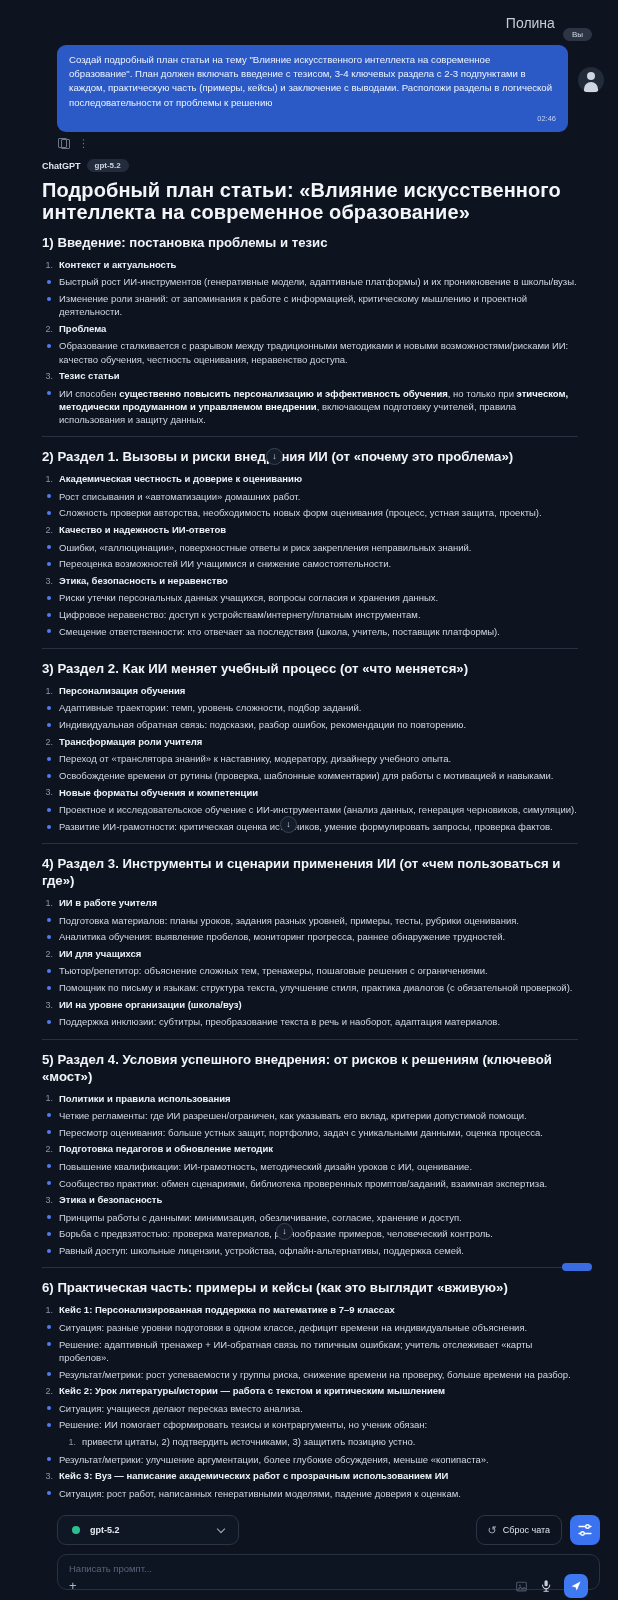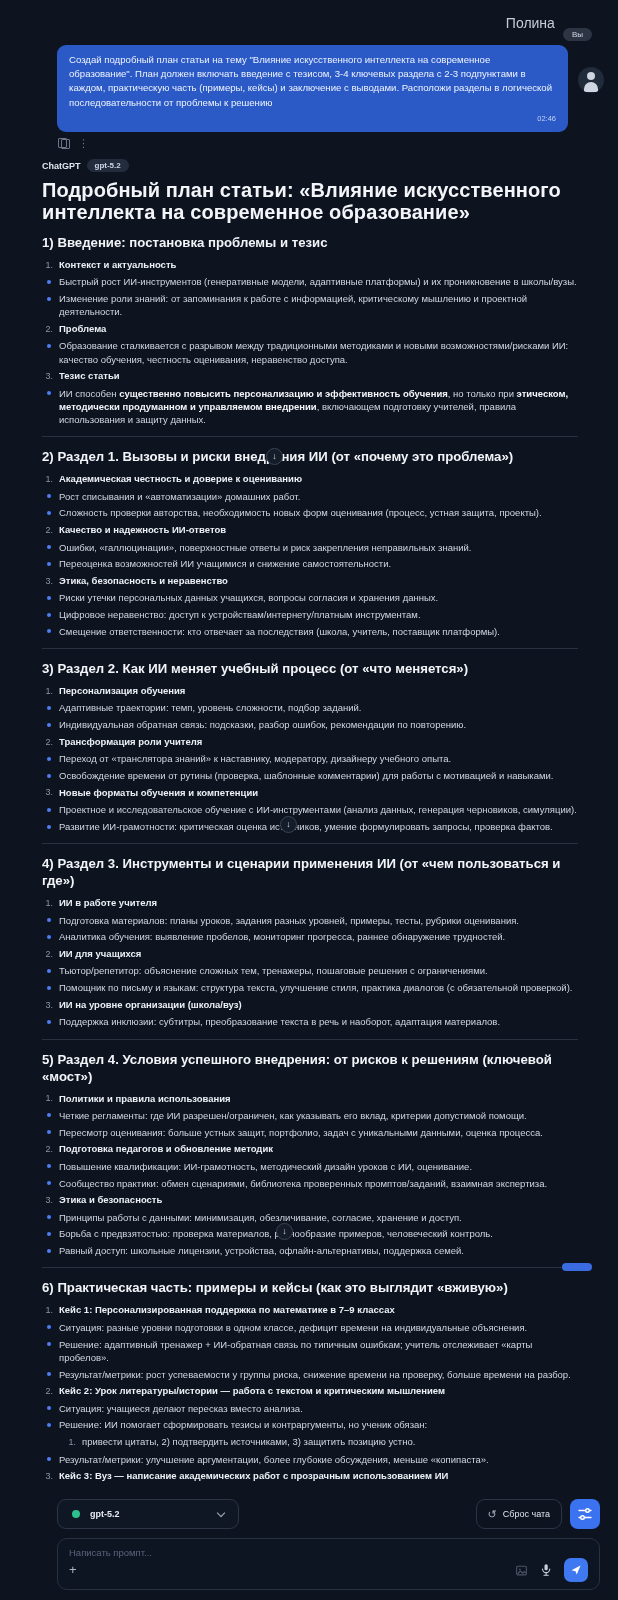--- a/index.html
+++ b/index.html
@@ -59,7 +59,7 @@
     padding:0 11px; color:#dfe4ec; font-size:9px; font-family:inherit; }
   .icon-reset { font-size:11px; color:#aab2c0; }
   .filters-btn { width:30px; height:30px; border-radius:8px; background:#3b72f0; border:none; display:flex; align-items:center; justify-content:center; }
-  .inputbox { margin-top:9px; border:1px solid #283142; background:#0e1522; border-radius:10px; padding:8px 11px 7px 11px; height:52px;
+  .inputbox { margin-top:9px; border:1px solid #283142; background:#0e1522; border-radius:10px; padding:8px 11px 7px 11px; height:36px;
     display:flex; flex-direction:column; justify-content:space-between; }
   .placeholder { font-size:9.5px; color:#59637a; }
   .input-controls { display:flex; align-items:center; }

